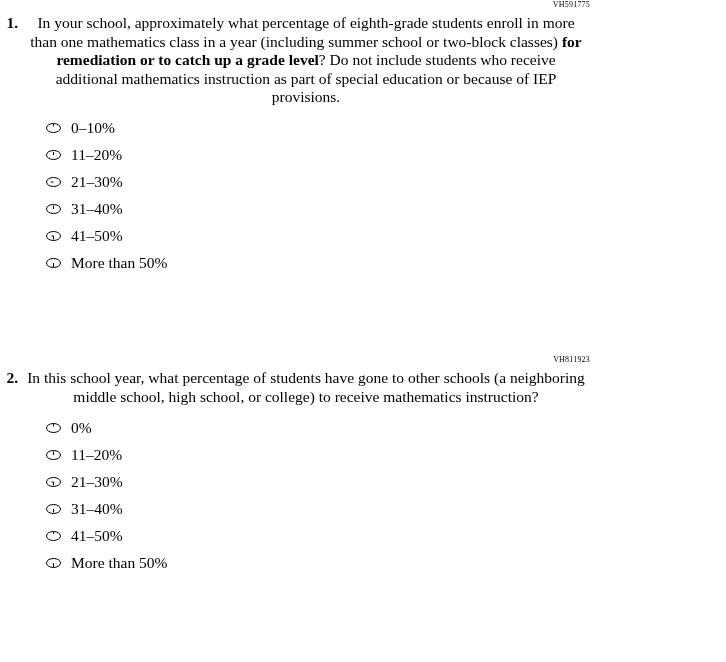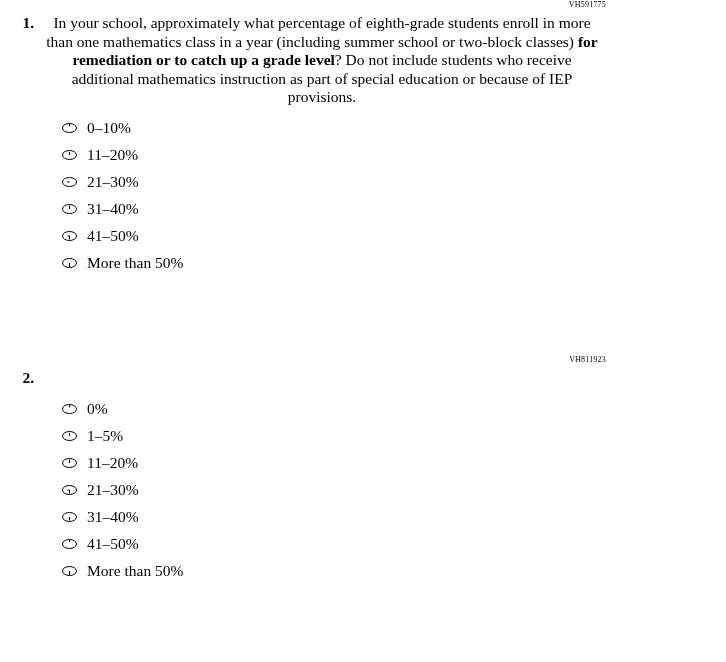--- a/index.html
+++ b/index.html
@@ -22,7 +22,7 @@
   }
   .question-block {
     position: absolute;
-    left: 16px;
+    left: 0;
     width: 616px;
   }
   .qid {

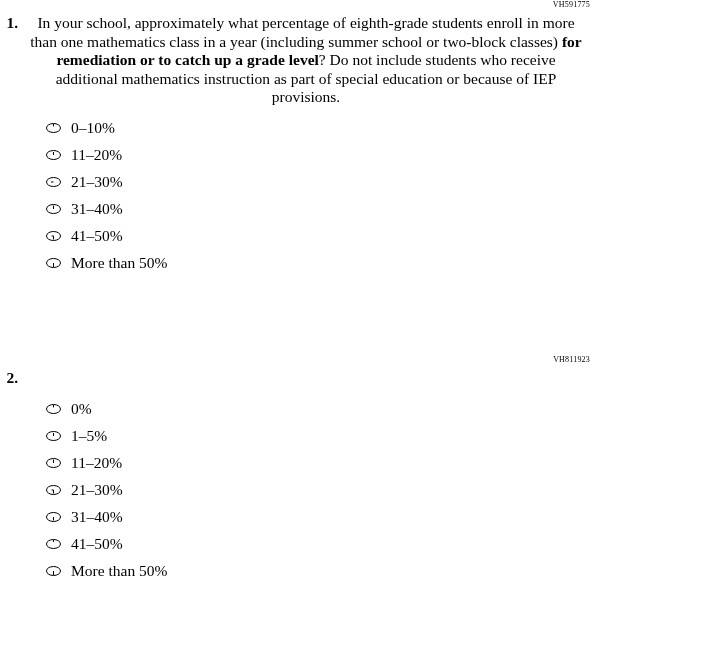--- a/index.html
+++ b/index.html
@@ -158,6 +158,7 @@
     <div class="qid">VH811923</div>
     <div class="q-row" style="margin-top: 14px;">
       <div class="q-num">2.</div>
+      <div class="q-text"><span>In this school year, what percentage of students have gone to other schools (a neighboring middle school, high school, or college) to receive mathematics instruction?</span></div>
     </div>
     <div class="options">
       <div class="option">

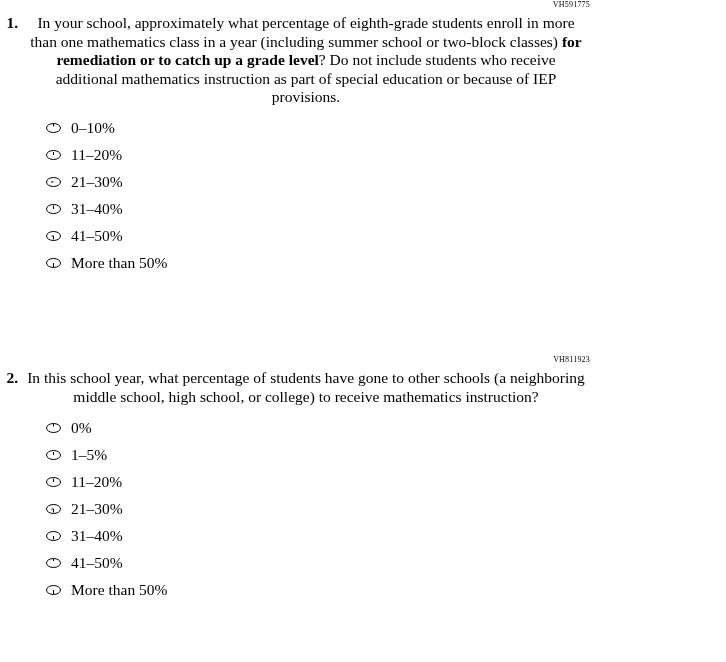--- a/index.html
+++ b/index.html
@@ -174,15 +174,6 @@
         <span class="bubble">
           <svg width="15" height="10" viewBox="0 0 15 10">
               <ellipse cx="7.5" cy="5" rx="7" ry="4.5" fill="none" stroke="#000" stroke-width="1"></ellipse>
-              <line x1="7.5" y1="2" x2="7.5" y2="5" stroke="#000" stroke-width="1"></line>
-            </svg>
-        </span>
-        <span class="opt-label">1–5%</span>
-      </div>
-      <div class="option">
-        <span class="bubble">
-          <svg width="15" height="10" viewBox="0 0 15 10">
-              <ellipse cx="7.5" cy="5" rx="7" ry="4.5" fill="none" stroke="#000" stroke-width="1"></ellipse>
               <line x1="7.5" y1="1.5" x2="7.5" y2="5" stroke="#000" stroke-width="1"></line>
             </svg>
         </span>

